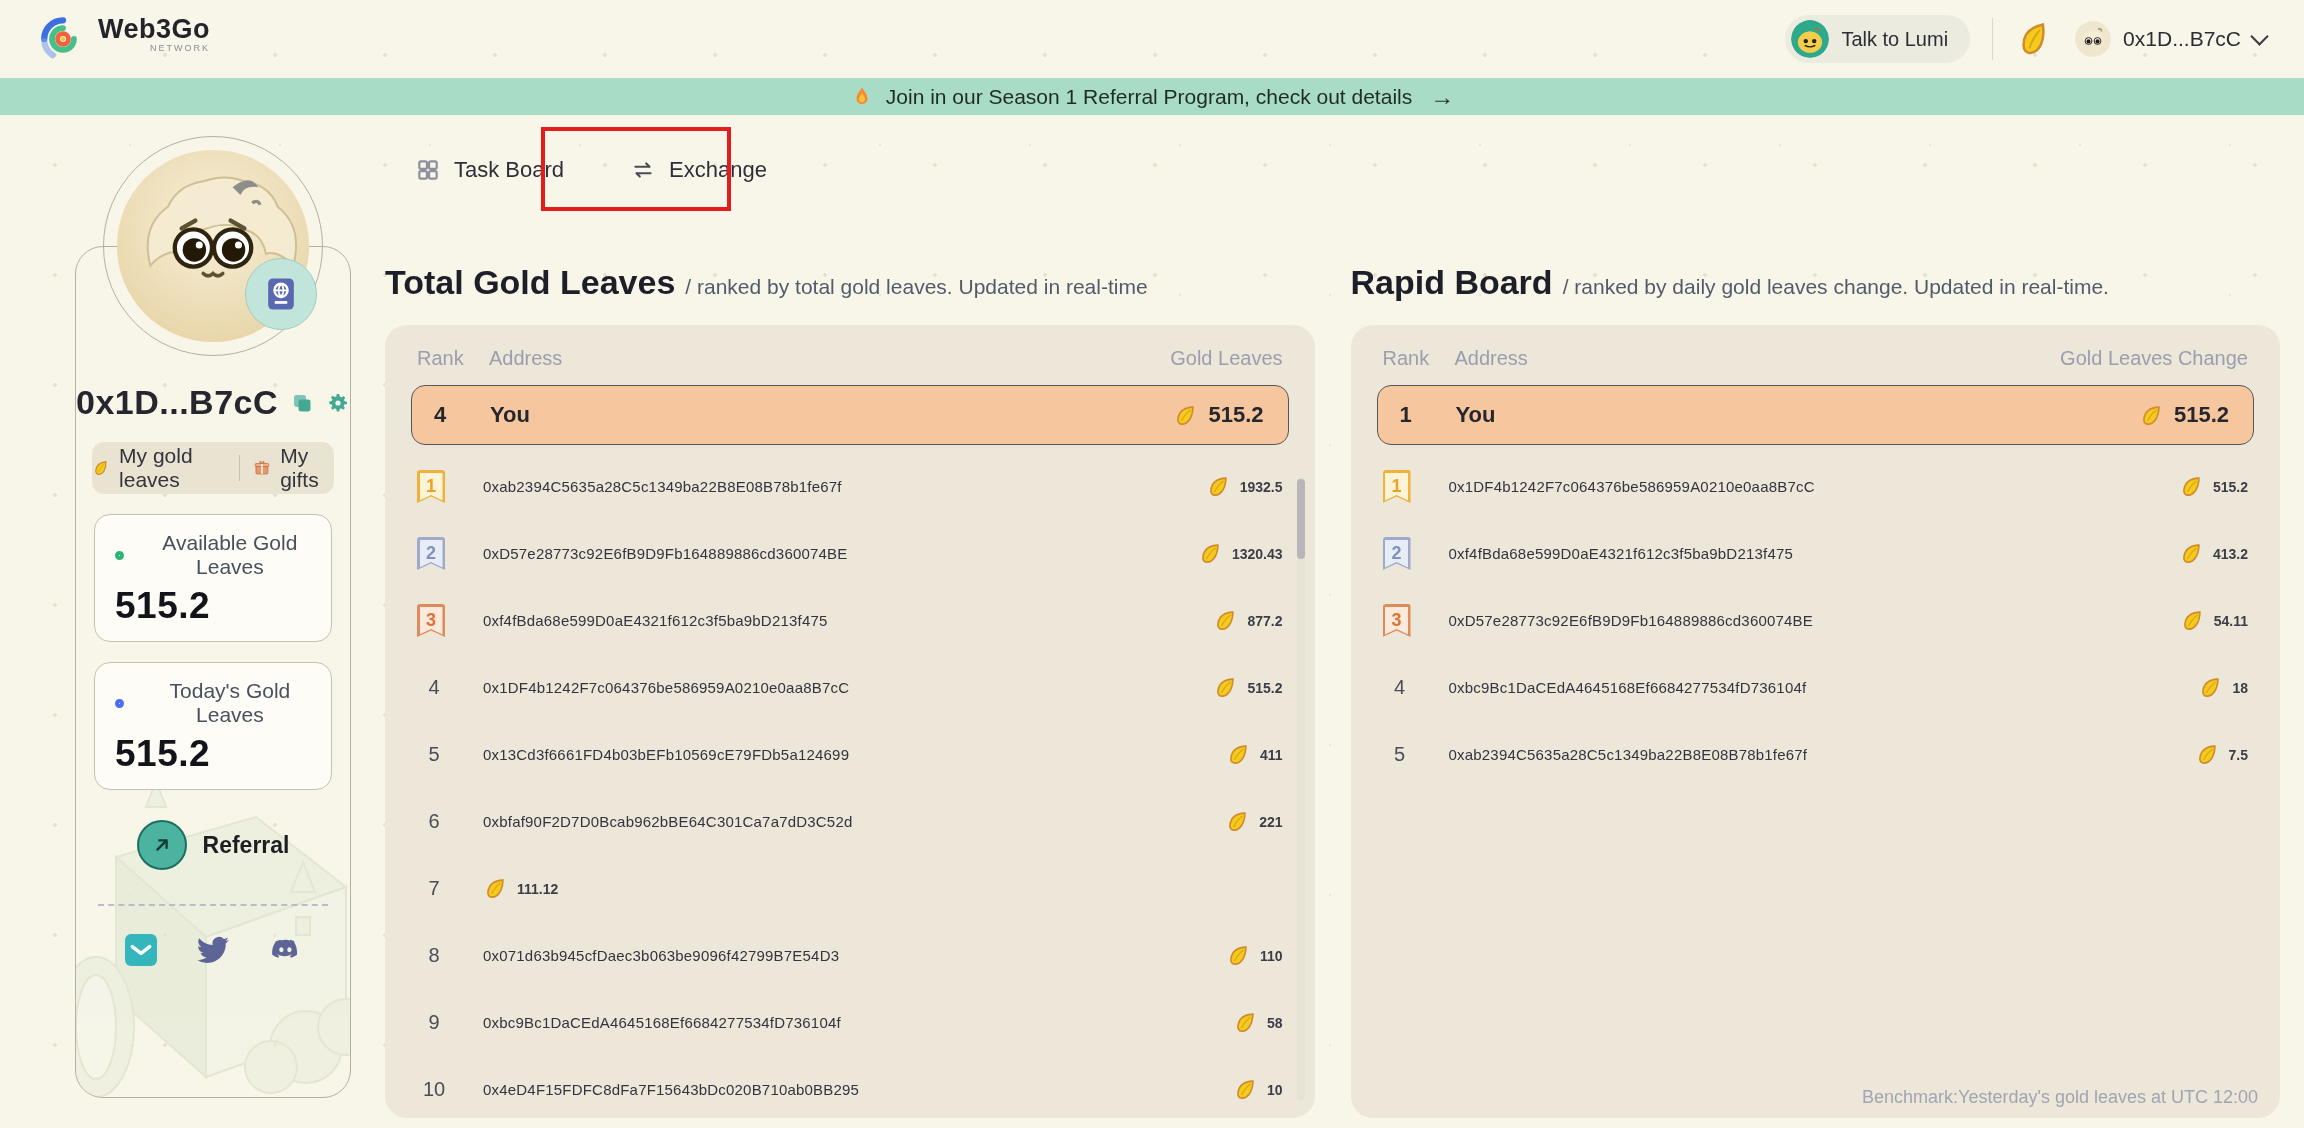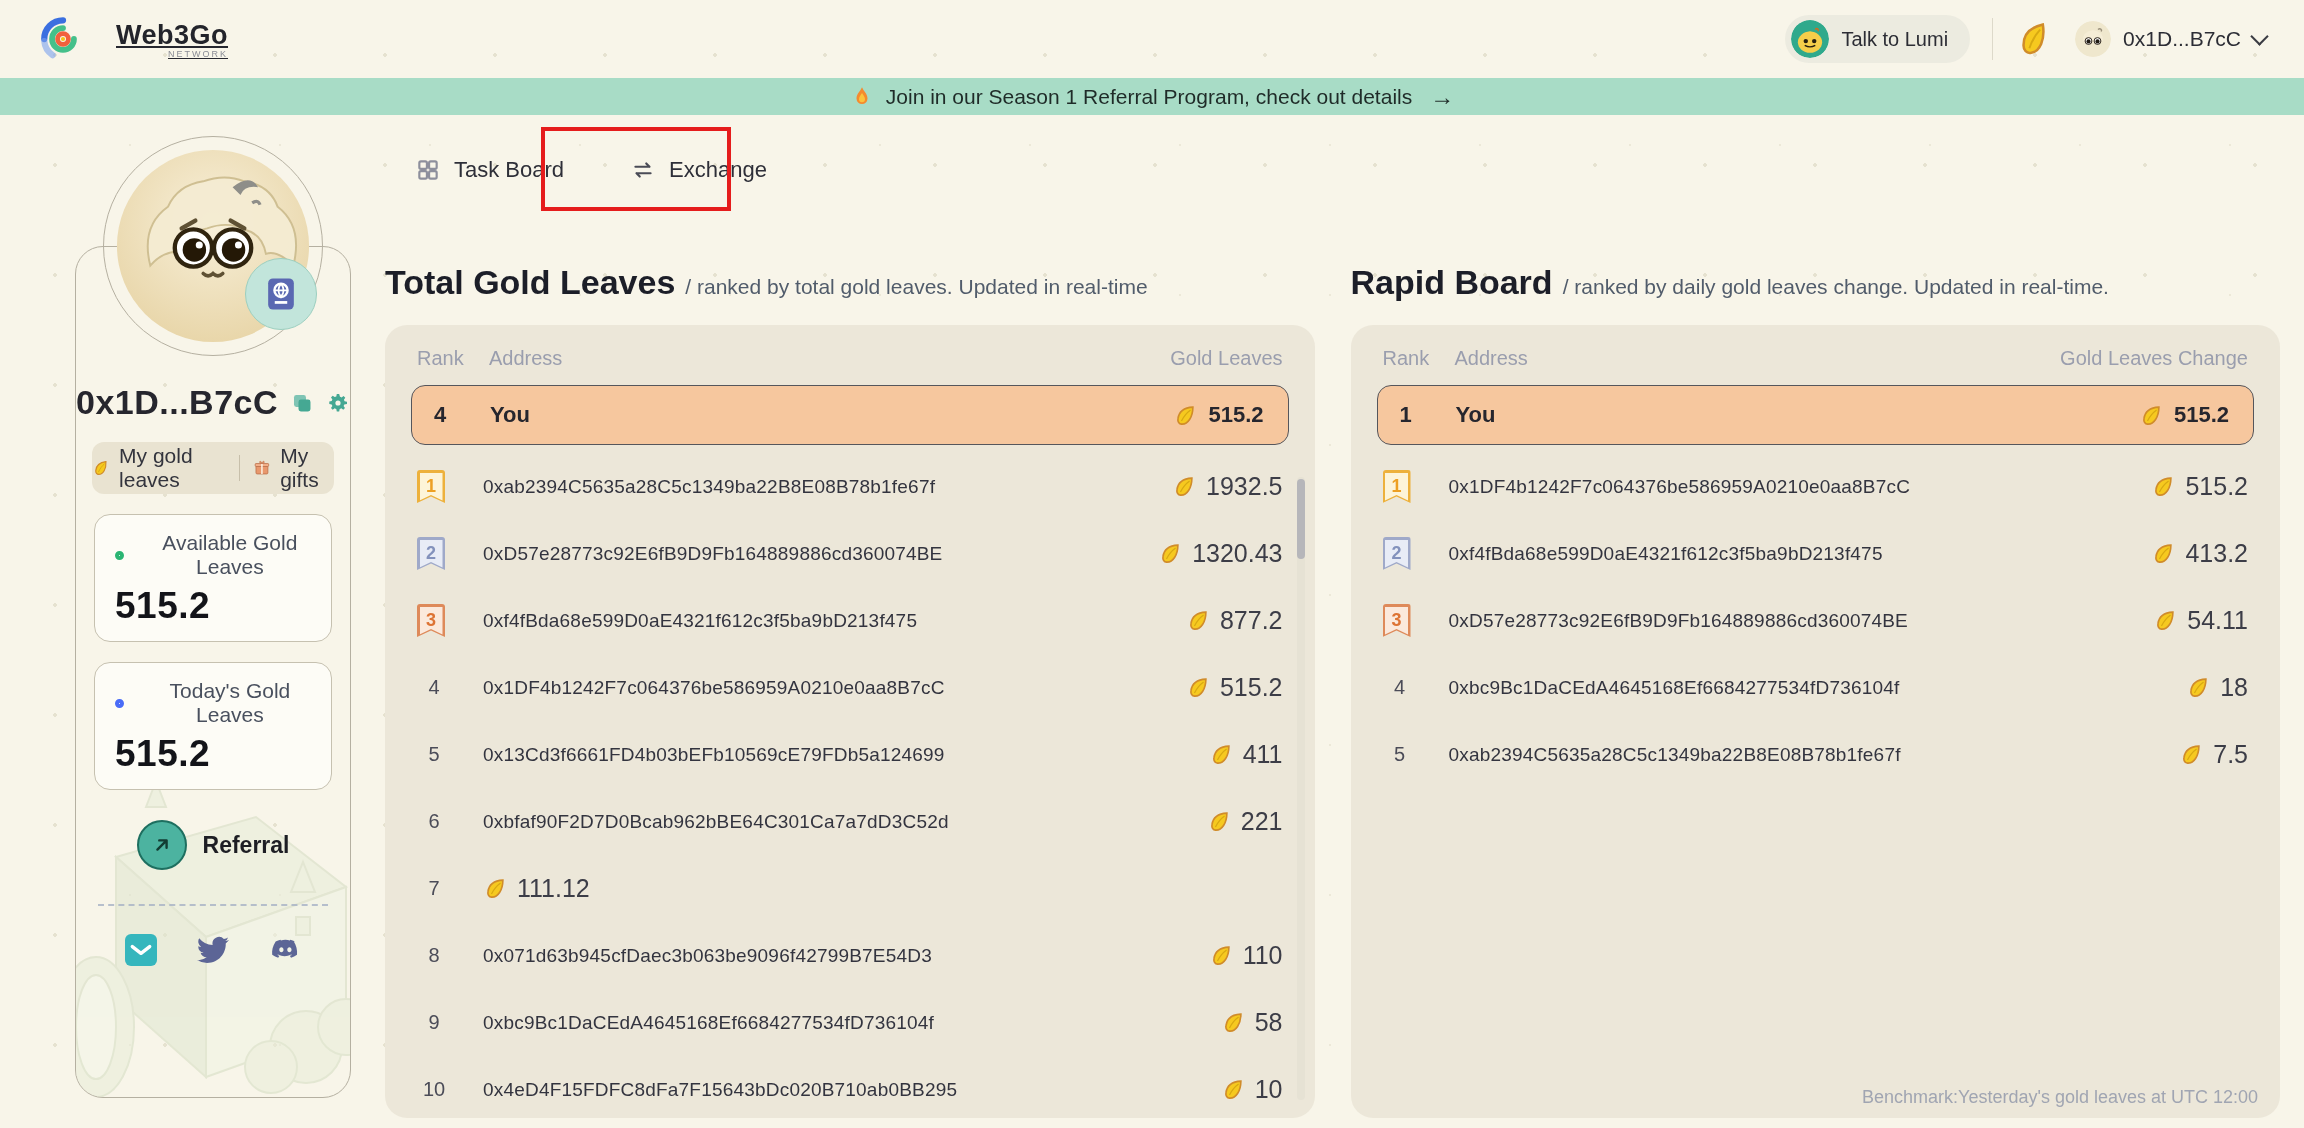--- a/index.html
+++ b/index.html
@@ -19,7 +19,7 @@
   
   .header { position:absolute; top:0; left:0; right:0; height:78px;
     display:flex; align-items:center; justify-content:space-between; padding:0 38px; }
-  .logo-group { display:flex; align-items:center; gap:28px;text-decoration:underline; }
+  .logo-group { display:flex; align-items:flex-start; gap:10px; }
   .logo-mark { width:50px; height:50px; }
   .logo-text { display:flex; flex-direction:column; align-items:flex-end; }
   .logo-title { font-size:27px; font-weight:800; letter-spacing:.5px; color:#23242b; }

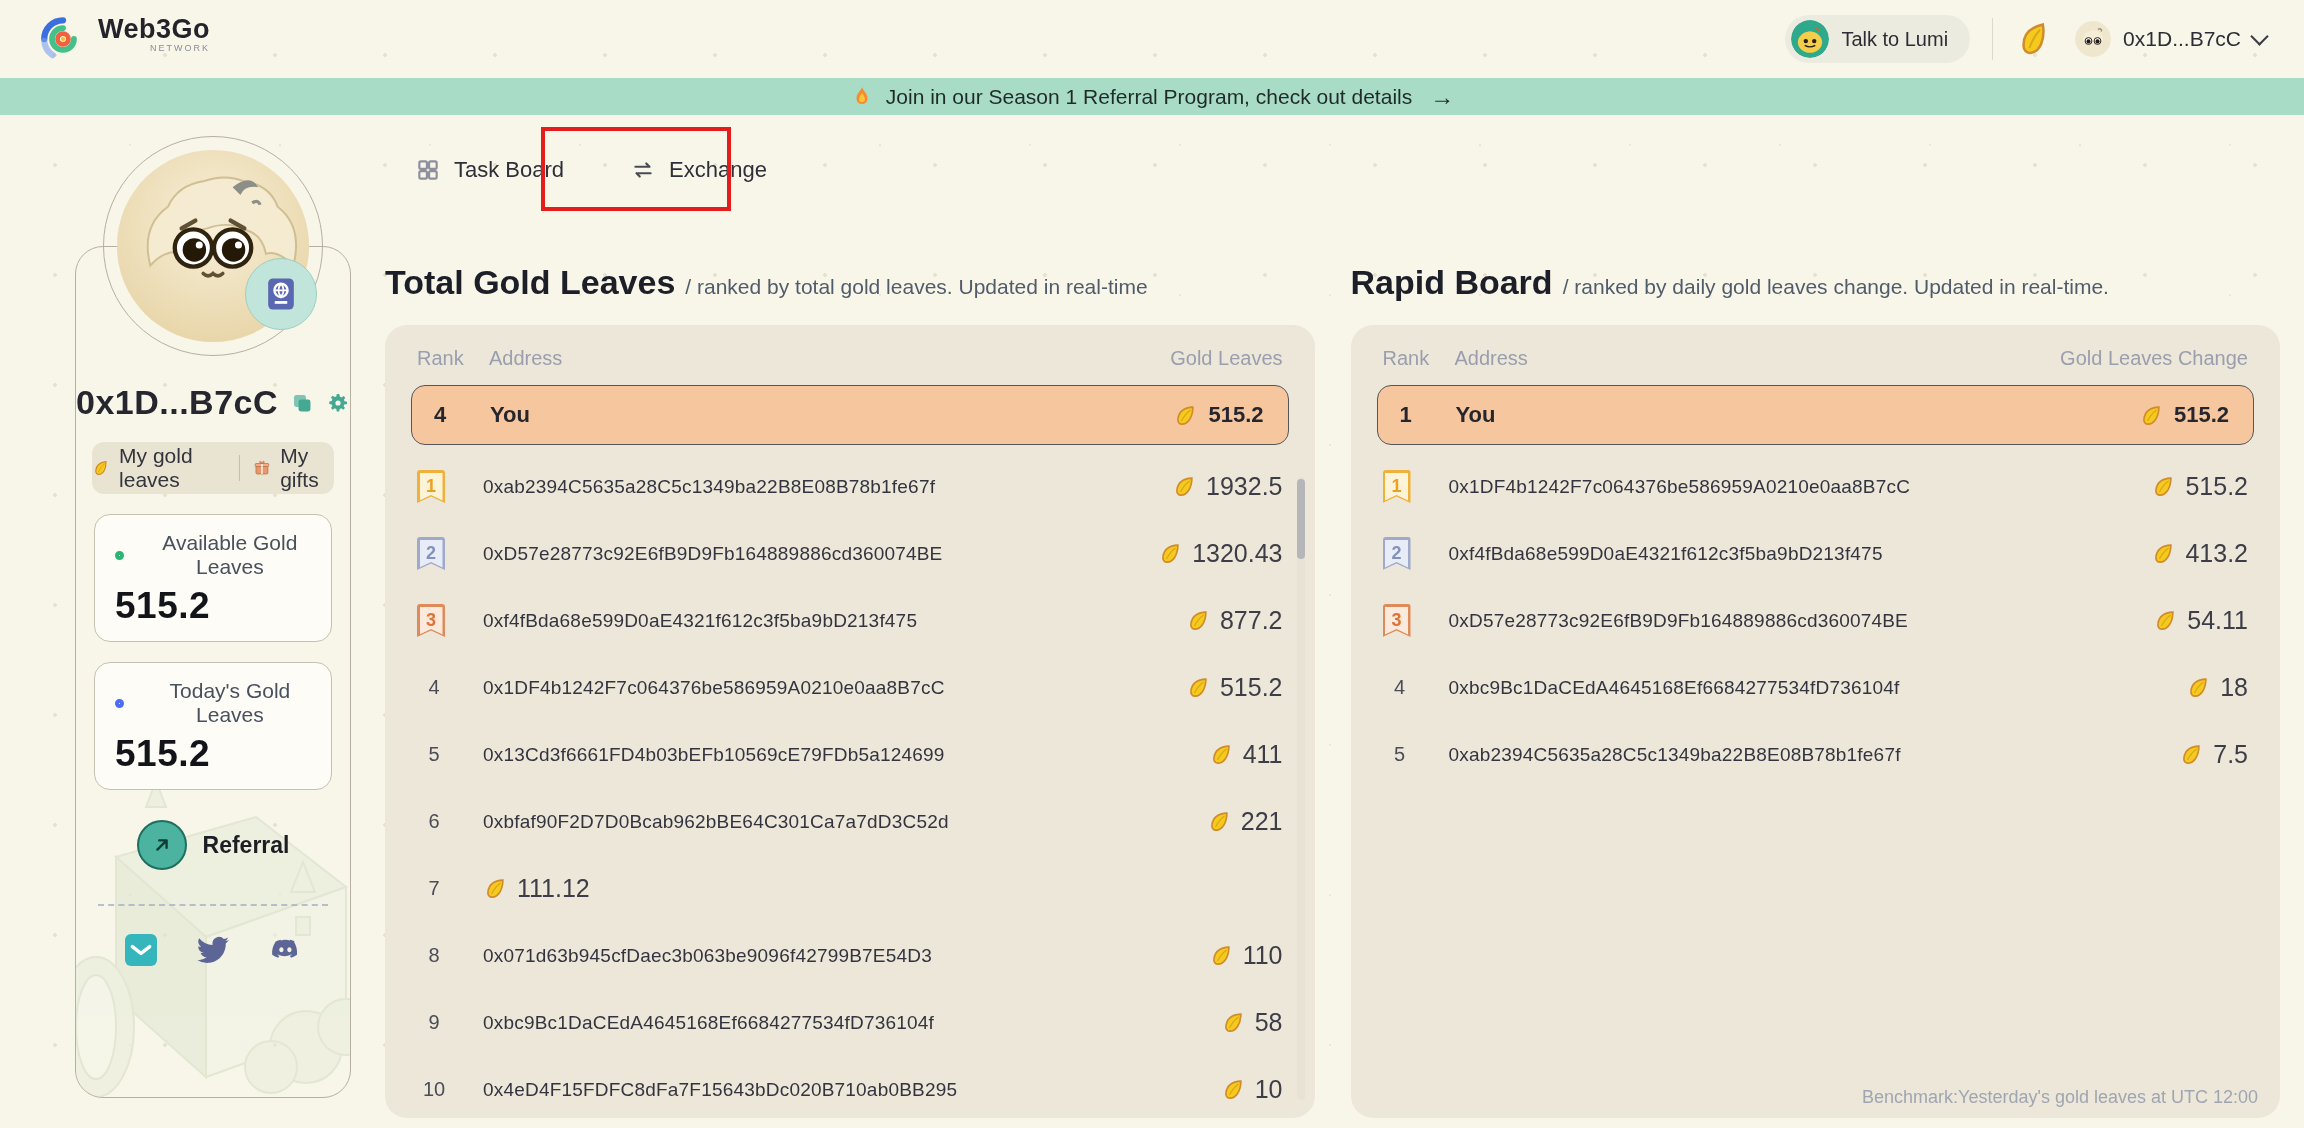--- a/index.html
+++ b/index.html
@@ -123,7 +123,7 @@
   .m1 { --bc:#edb13c; --fc:#fdf4d8; --tc:#eda023; }
   .m2 { --bc:#9fa9c9; --fc:#e8ecf6; --tc:#8392bc; }
   .m3 { --bc:#de8a5a; --fc:#fbe9dc; --tc:#dd7334; }
-  .addr { flex:1; font-size:19px; color:#33343f; letter-spacing:.2px; }
+  .addr { flex:1; font-size:15px; color:#33343f; letter-spacing:.2px; }
   .val-cell { display:flex; align-items:center; gap:9px; font-size:25px; color:#3c3d47; }
   .leaf-sm { width:25px; height:25px; transform:rotate(4deg); }
   .sb-track { position:absolute; right:10px; top:152px; bottom:18px; width:8px; border-radius:4px;

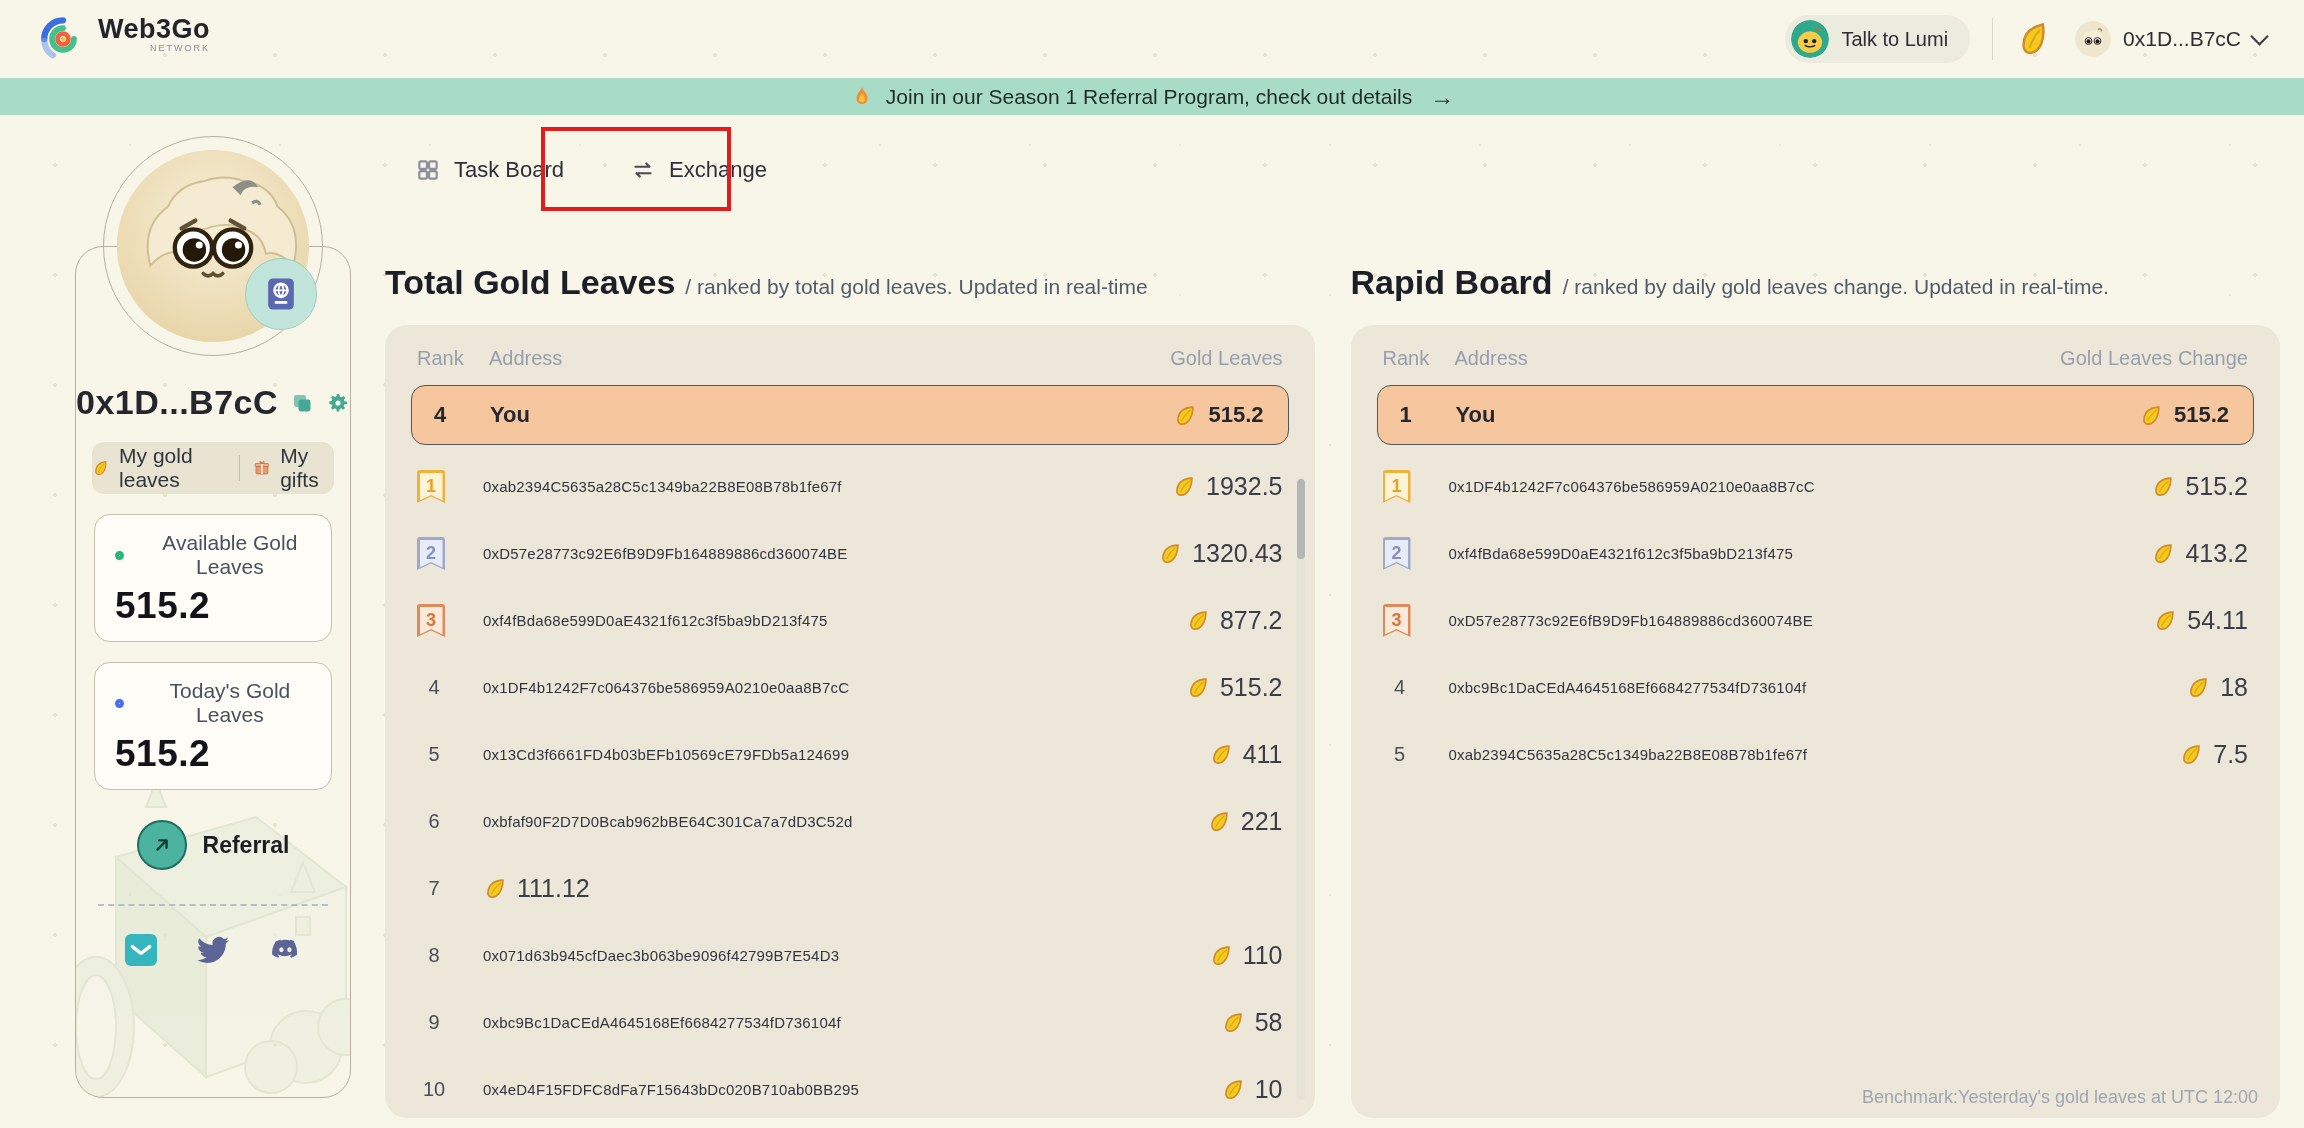--- a/index.html
+++ b/index.html
@@ -124,7 +124,7 @@
   .m2 { --bc:#9fa9c9; --fc:#e8ecf6; --tc:#8392bc; }
   .m3 { --bc:#de8a5a; --fc:#fbe9dc; --tc:#dd7334; }
   .addr { flex:1; font-size:15px; color:#33343f; letter-spacing:.2px; }
-  .val-cell { display:flex; align-items:center; gap:9px; font-size:25px; color:#3c3d47; }
+  .val-cell { display:flex; align-items:center; gap:9px; font-size:14px; color:#3c3d47;font-weight:bold; }
   .leaf-sm { width:25px; height:25px; transform:rotate(4deg); }
   .sb-track { position:absolute; right:10px; top:152px; bottom:18px; width:8px; border-radius:4px;
     background:#e6e2d4; }

